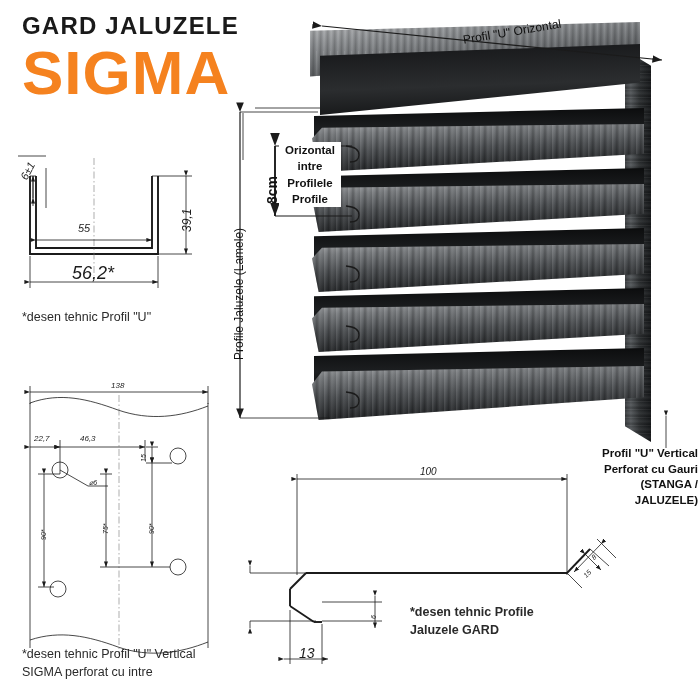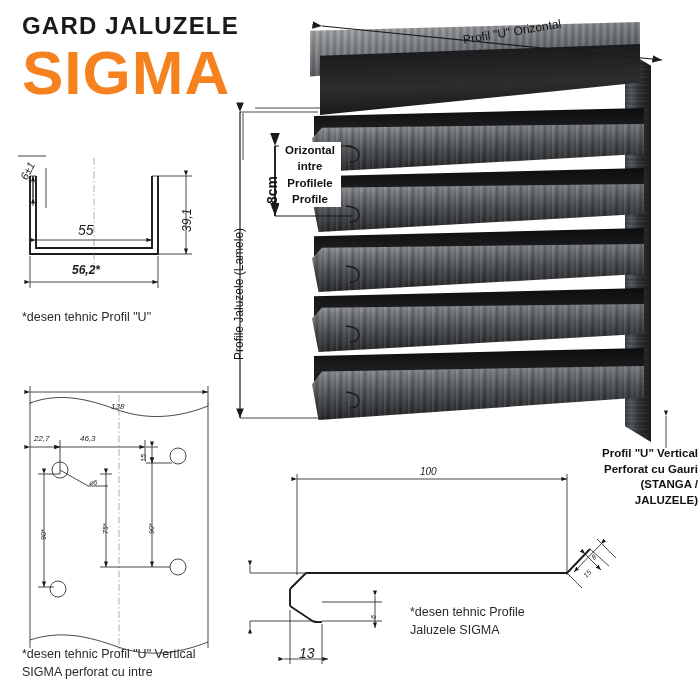--- a/index.html
+++ b/index.html
@@ -216,7 +216,7 @@
   </svg>
 
   <div class="dim" style="left:18px; top:176px; transform:rotate(-62deg); transform-origin:0 0;">6±1</div>
-  <div class="dim" style="left:78px; top:222px; font-size:14px;font-style:italic;">55</div>
+  <div class="dim" style="left:78px; top:222px; font-size:11px;font-style:italic;">55</div>
   <div class="dim" style="left:180px; top:232px; font-size:12px; transform:rotate(-90deg); transform-origin:0 0;">39,1</div>
   <div class="dim" style="left:72px; top:263px; font-size:12px;font-weight:bold;">56,2*</div>
 

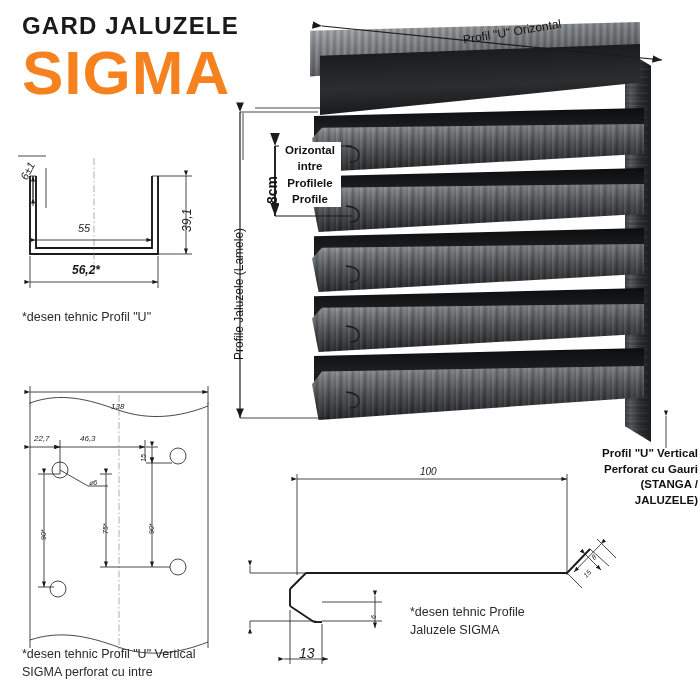--- a/index.html
+++ b/index.html
@@ -218,7 +218,7 @@
   <div class="dim" style="left:18px; top:176px; transform:rotate(-62deg); transform-origin:0 0;">6±1</div>
   <div class="dim" style="left:78px; top:222px; font-size:11px;font-style:italic;">55</div>
   <div class="dim" style="left:180px; top:232px; font-size:12px; transform:rotate(-90deg); transform-origin:0 0;">39,1</div>
-  <div class="dim" style="left:72px; top:263px; font-size:12px;font-weight:bold;">56,2*</div>
+  <div class="dim" style="left:72px; top:263px; font-size:18px;">56,2*</div>
 
   <div class="cap" style="left:22px; top:308px;">
     <div>*desen tehnic Profil "U"</div>

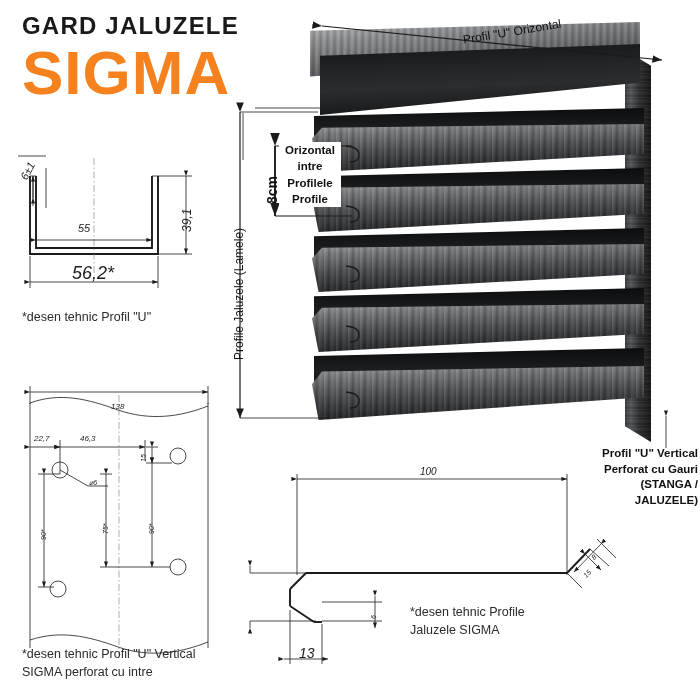--- a/index.html
+++ b/index.html
@@ -267,7 +267,7 @@
     <path class="ln thin" marker-start="url(#arS)" marker-end="url(#arS)" d="M152,463 L152,567"></path>
   </svg>
 
-  <div class="dim sm" style="left:111px; top:402px;font-style:italic;">138</div>
+  <div class="dim sm" style="left:111px; top:381px;font-style:italic;">138</div>
   <div class="dim sm" style="left:34px; top:434px;">22,7</div>
   <div class="dim sm" style="left:80px; top:434px;">46,3</div>
   <div class="dim xs" style="left:89px; top:479px;">⌀6</div>

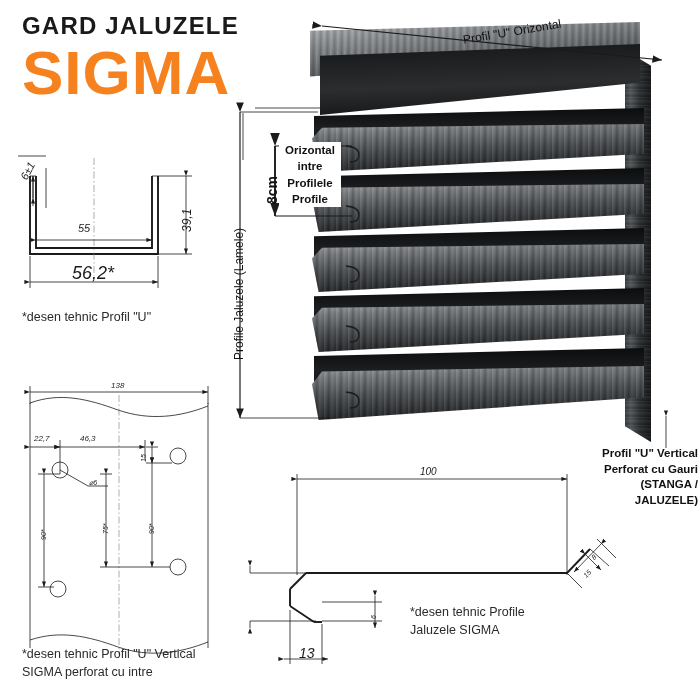--- a/index.html
+++ b/index.html
@@ -322,7 +322,7 @@
   <div class="dim xs" style="left:370px; top:619px; transform:rotate(-90deg); transform-origin:0 0;">6</div>
   <div class="dim" style="left:299px; top:645px; font-size:14px;">13</div>
 
-  <div class="cap" style="left:410px; top:603px;">
+  <div class="cap" style="left:410px; top:603px;font-weight:bold;">
     <div>*desen tehnic Profile</div>
     <div>Jaluzele SIGMA</div>
   </div>

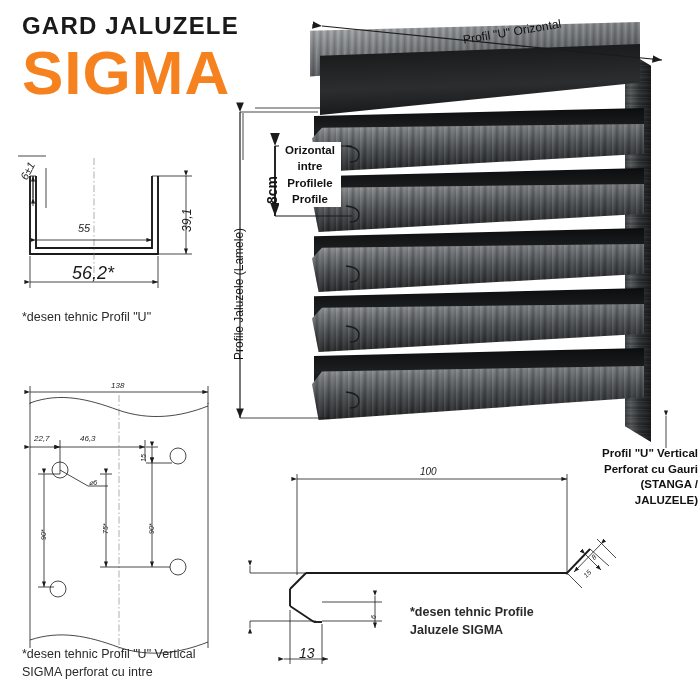--- a/index.html
+++ b/index.html
@@ -324,7 +324,7 @@
 
   <div class="cap" style="left:410px; top:603px;font-weight:bold;">
     <div>*desen tehnic Profile</div>
-    <div>Jaluzele SIGMA</div>
+    <div>Jaluzele GARD</div>
   </div>
 
 </div>

